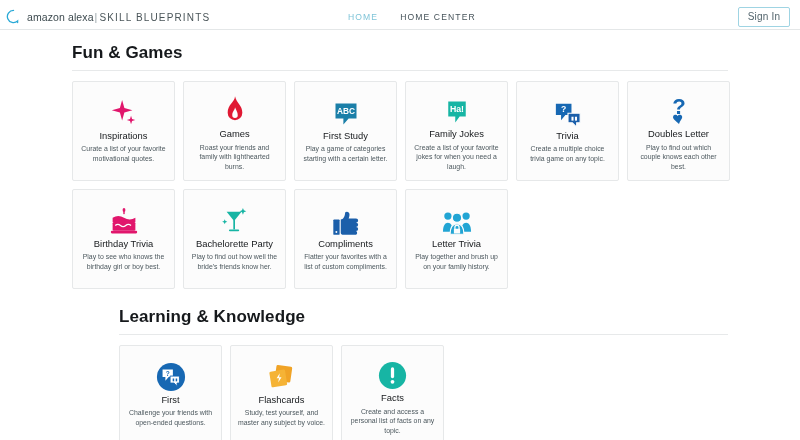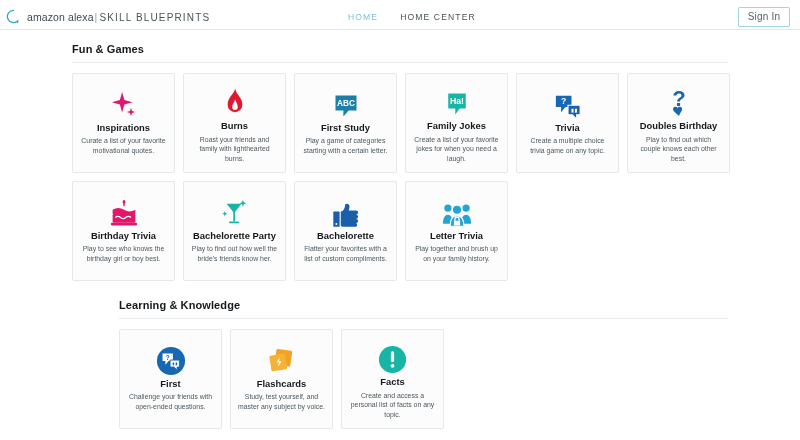--- a/index.html
+++ b/index.html
@@ -70,7 +70,7 @@
   .page { padding: 0 0 0 0; }
   .section { padding-left: 72px; padding-right: 60px; }
   .section-title {
-    font-size: 11px;
+    font-size: 17px;
     font-weight: bold;
     color: #16191c;
     letter-spacing: .1px;

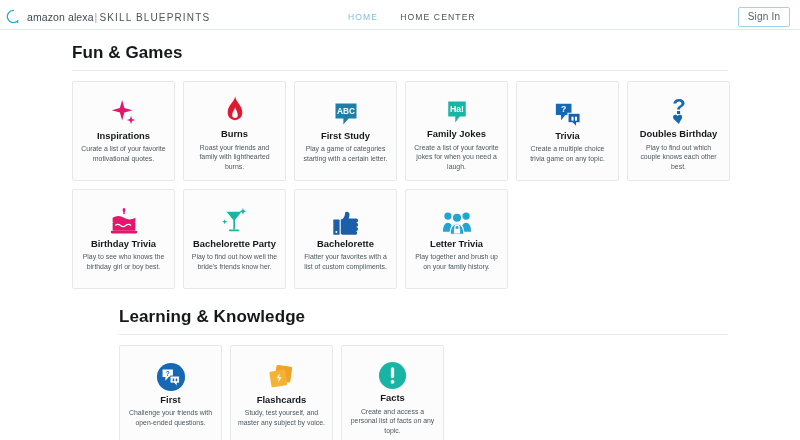--- a/index.html
+++ b/index.html
@@ -109,7 +109,7 @@
   .card-icon svg { display: block; }
   .card-title {
     font-size: 9.4px;
-    font-weight: bold;
+    font-weight: normal;
     color: #16191c;
     text-align: center;
     margin-top: 2px;

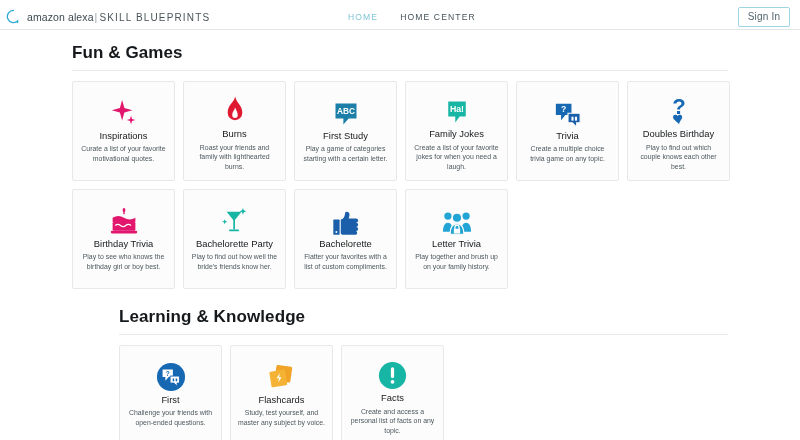--- a/index.html
+++ b/index.html
@@ -168,7 +168,7 @@
             <path d="M12 12 C12 15 9 16.5 9 20.5 a3 3 0 0 0 6 0 C15 17 13.2 15.5 12 12 Z" fill="#fcfcfc"></path>
           </svg>
         </div>
-        <div class="card-title">Burns</div>
+        <div class="card-title">Games</div>
         <div class="card-desc">Roast your friends and family with lighthearted burns.</div>
       </div>
 

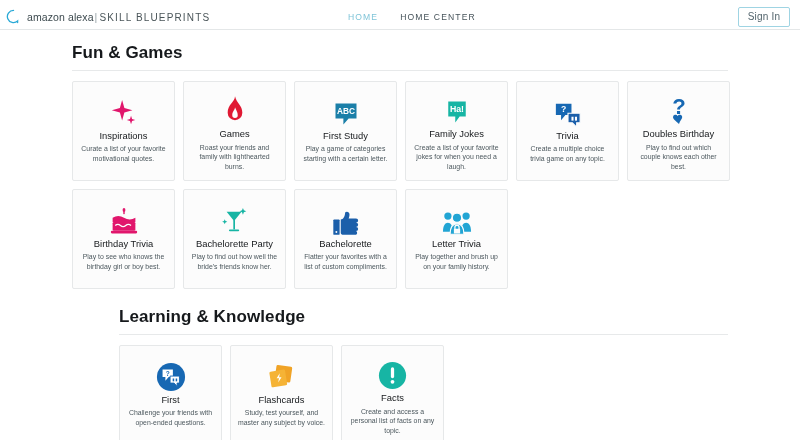--- a/index.html
+++ b/index.html
@@ -215,7 +215,7 @@
             <path d="M13 30 C9 26.5 6.5 25 6.5 22.6 a2.7 2.7 0 0 1 5 -1.3 a2.7 2.7 0 0 1 5 1.3 C16.5 25 14 26.5 13 30 Z" fill="#1768b3"></path>
           </svg>
         </div>
-        <div class="card-title">Doubles Birthday</div>
+        <div class="card-title">Doubles Letter</div>
         <div class="card-desc">Play to find out which couple knows each other best.</div>
       </div>
 

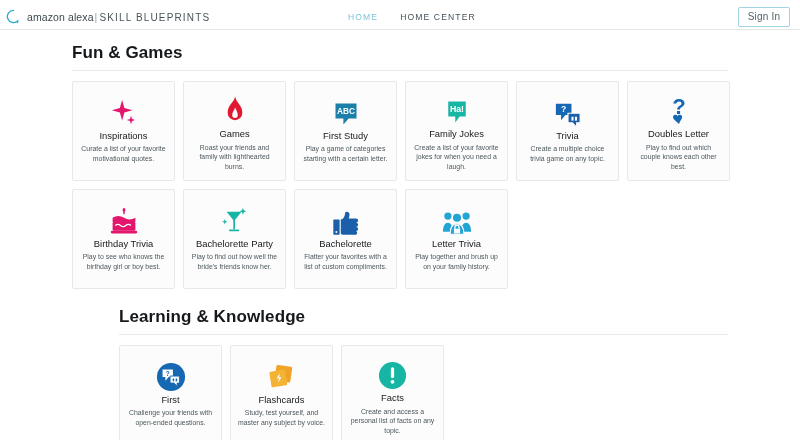--- a/index.html
+++ b/index.html
@@ -256,7 +256,7 @@
             <circle cx="6" cy="27.5" r="1.1" fill="#fcfcfc"></circle>
           </svg>
         </div>
-        <div class="card-title">Bachelorette</div>
+        <div class="card-title">Compliments</div>
         <div class="card-desc">Flatter your favorites with a list of custom compliments.</div>
       </div>
 

